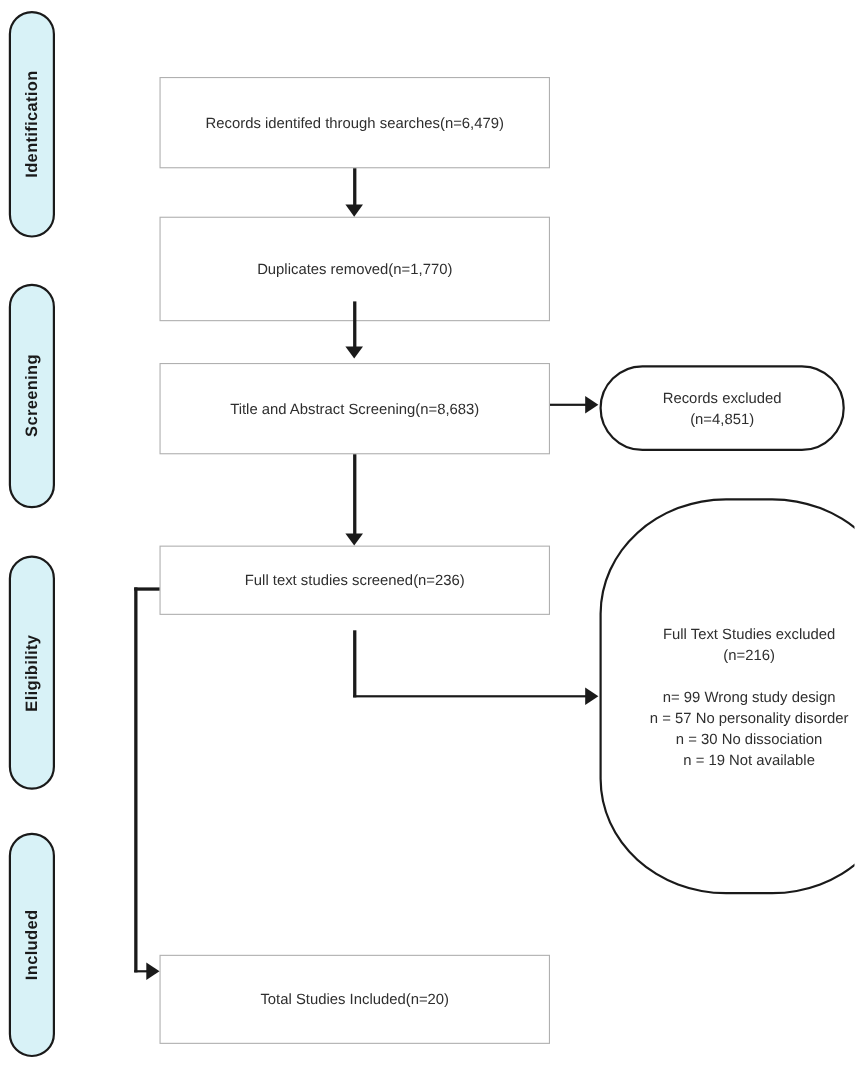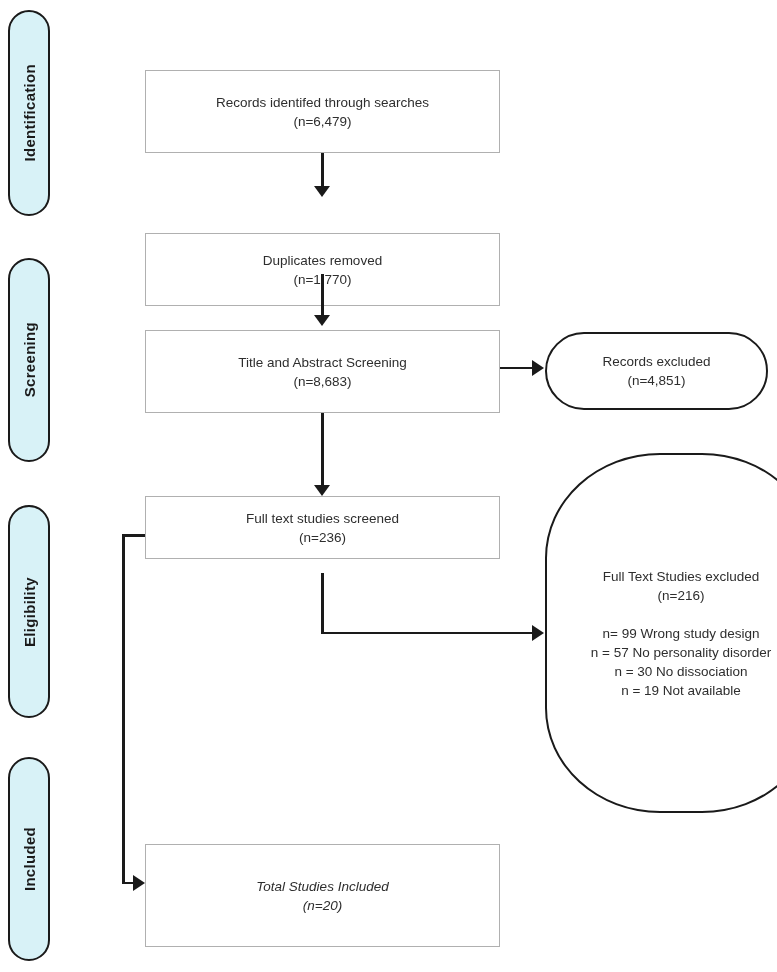--- a/index.html
+++ b/index.html
@@ -42,7 +42,7 @@
     border:1px solid #b0b0b0;
     background:#ffffff;
     box-sizing:border-box;
-    display:flex;flex-direction:column;align-items:center;justify-content:center;
+    display:flex;align-items:center;justify-content:center;
     text-align:center;
     font-size:13.5px;
     line-height:19px;

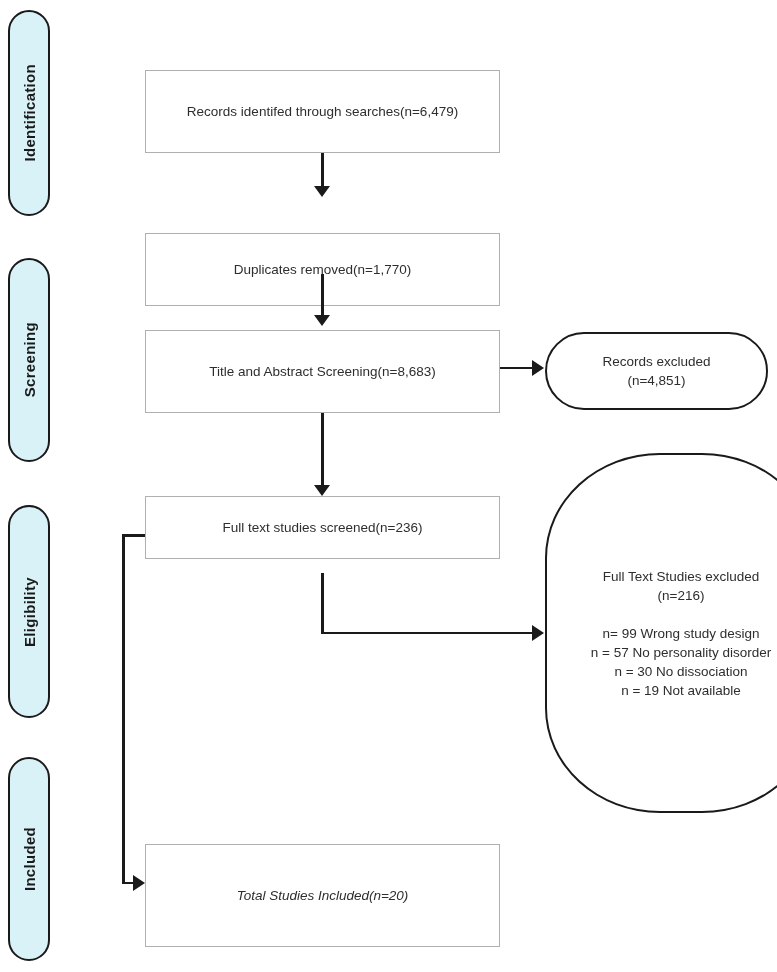--- a/index.html
+++ b/index.html
@@ -48,7 +48,7 @@
     line-height:19px;
   }
   #box-records-identified{top:70px;height:83px;}
-  #box-duplicates-removed{top:197px;height:73px;margin-top:36px;}
+  #box-duplicates-removed{top:197px;height:95px;}
   #box-title-abstract{top:330px;height:83px;}
   #box-full-text{top:496px;height:63px;}
   #box-total-included{top:844px;height:103px;font-style:italic;}

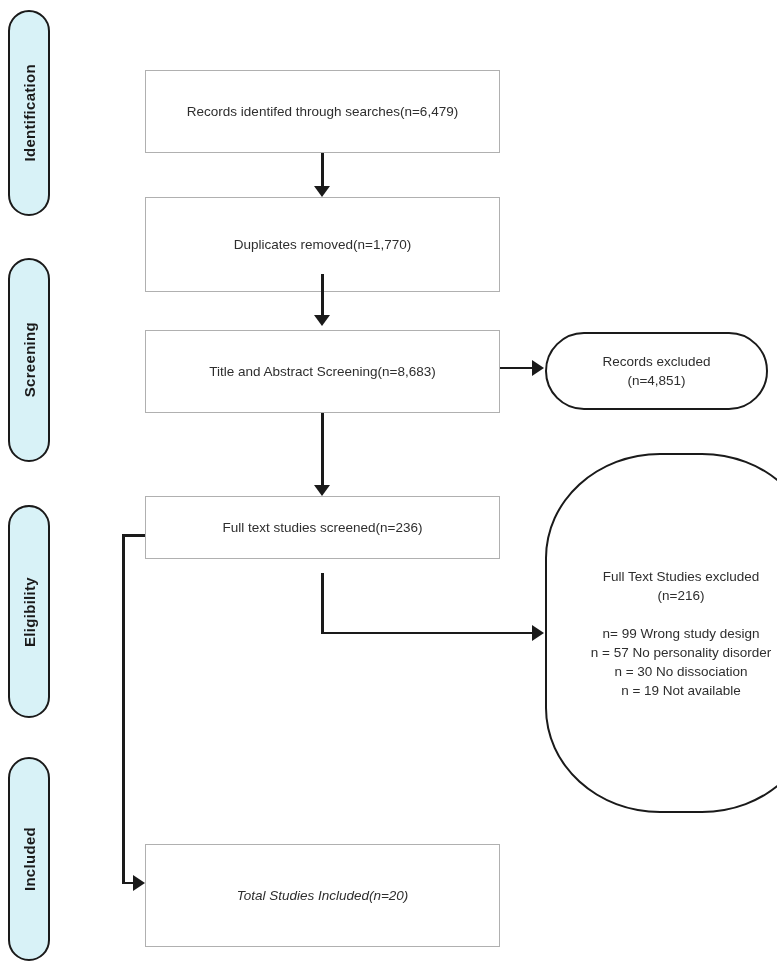--- a/index.html
+++ b/index.html
@@ -51,7 +51,7 @@
   #box-duplicates-removed{top:197px;height:95px;}
   #box-title-abstract{top:330px;height:83px;}
   #box-full-text{top:496px;height:63px;}
-  #box-total-included{top:844px;height:103px;font-style:italic;}
+  #box-total-included{top:868px;height:81px;}
 
   
   .oval{

